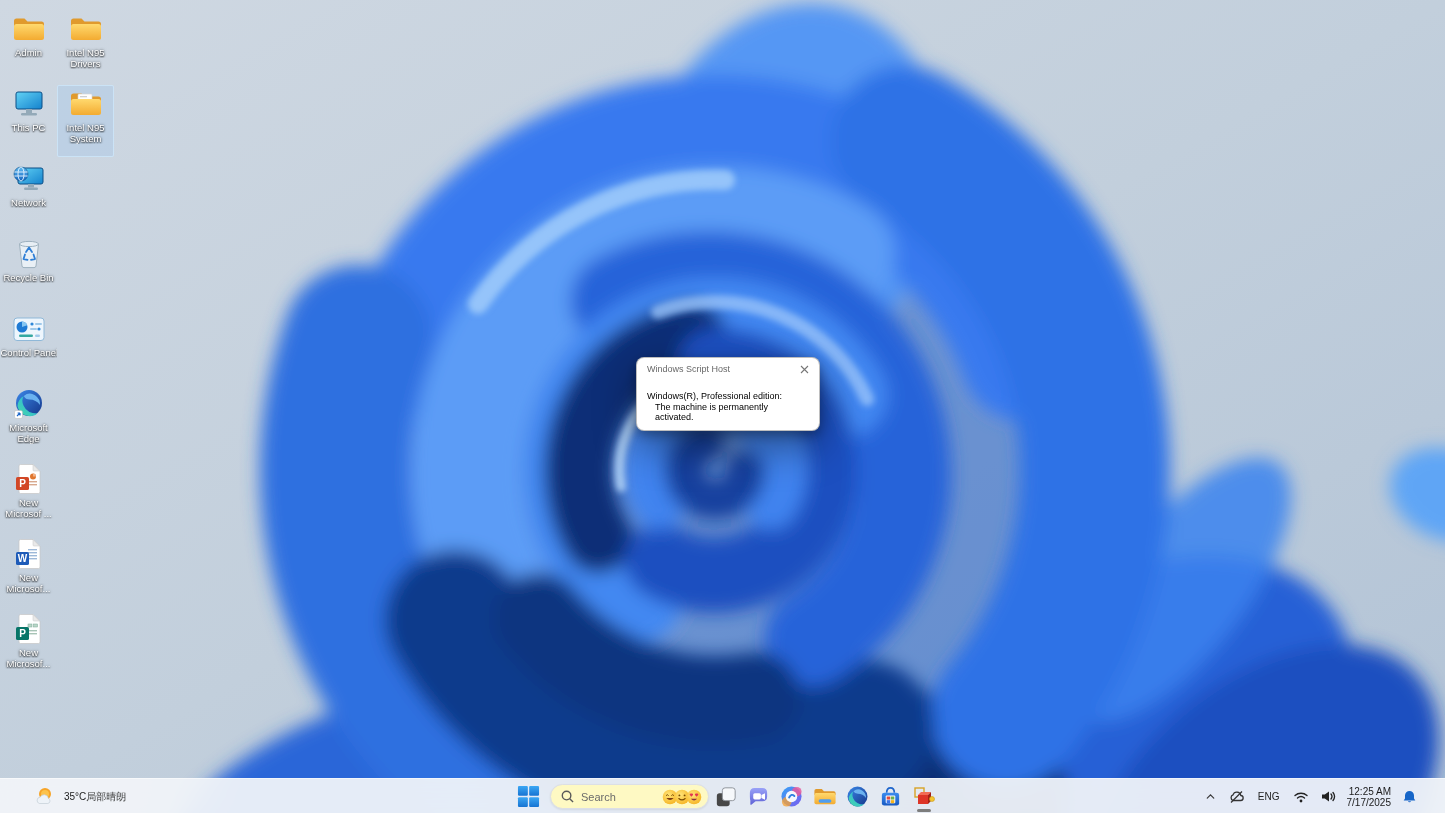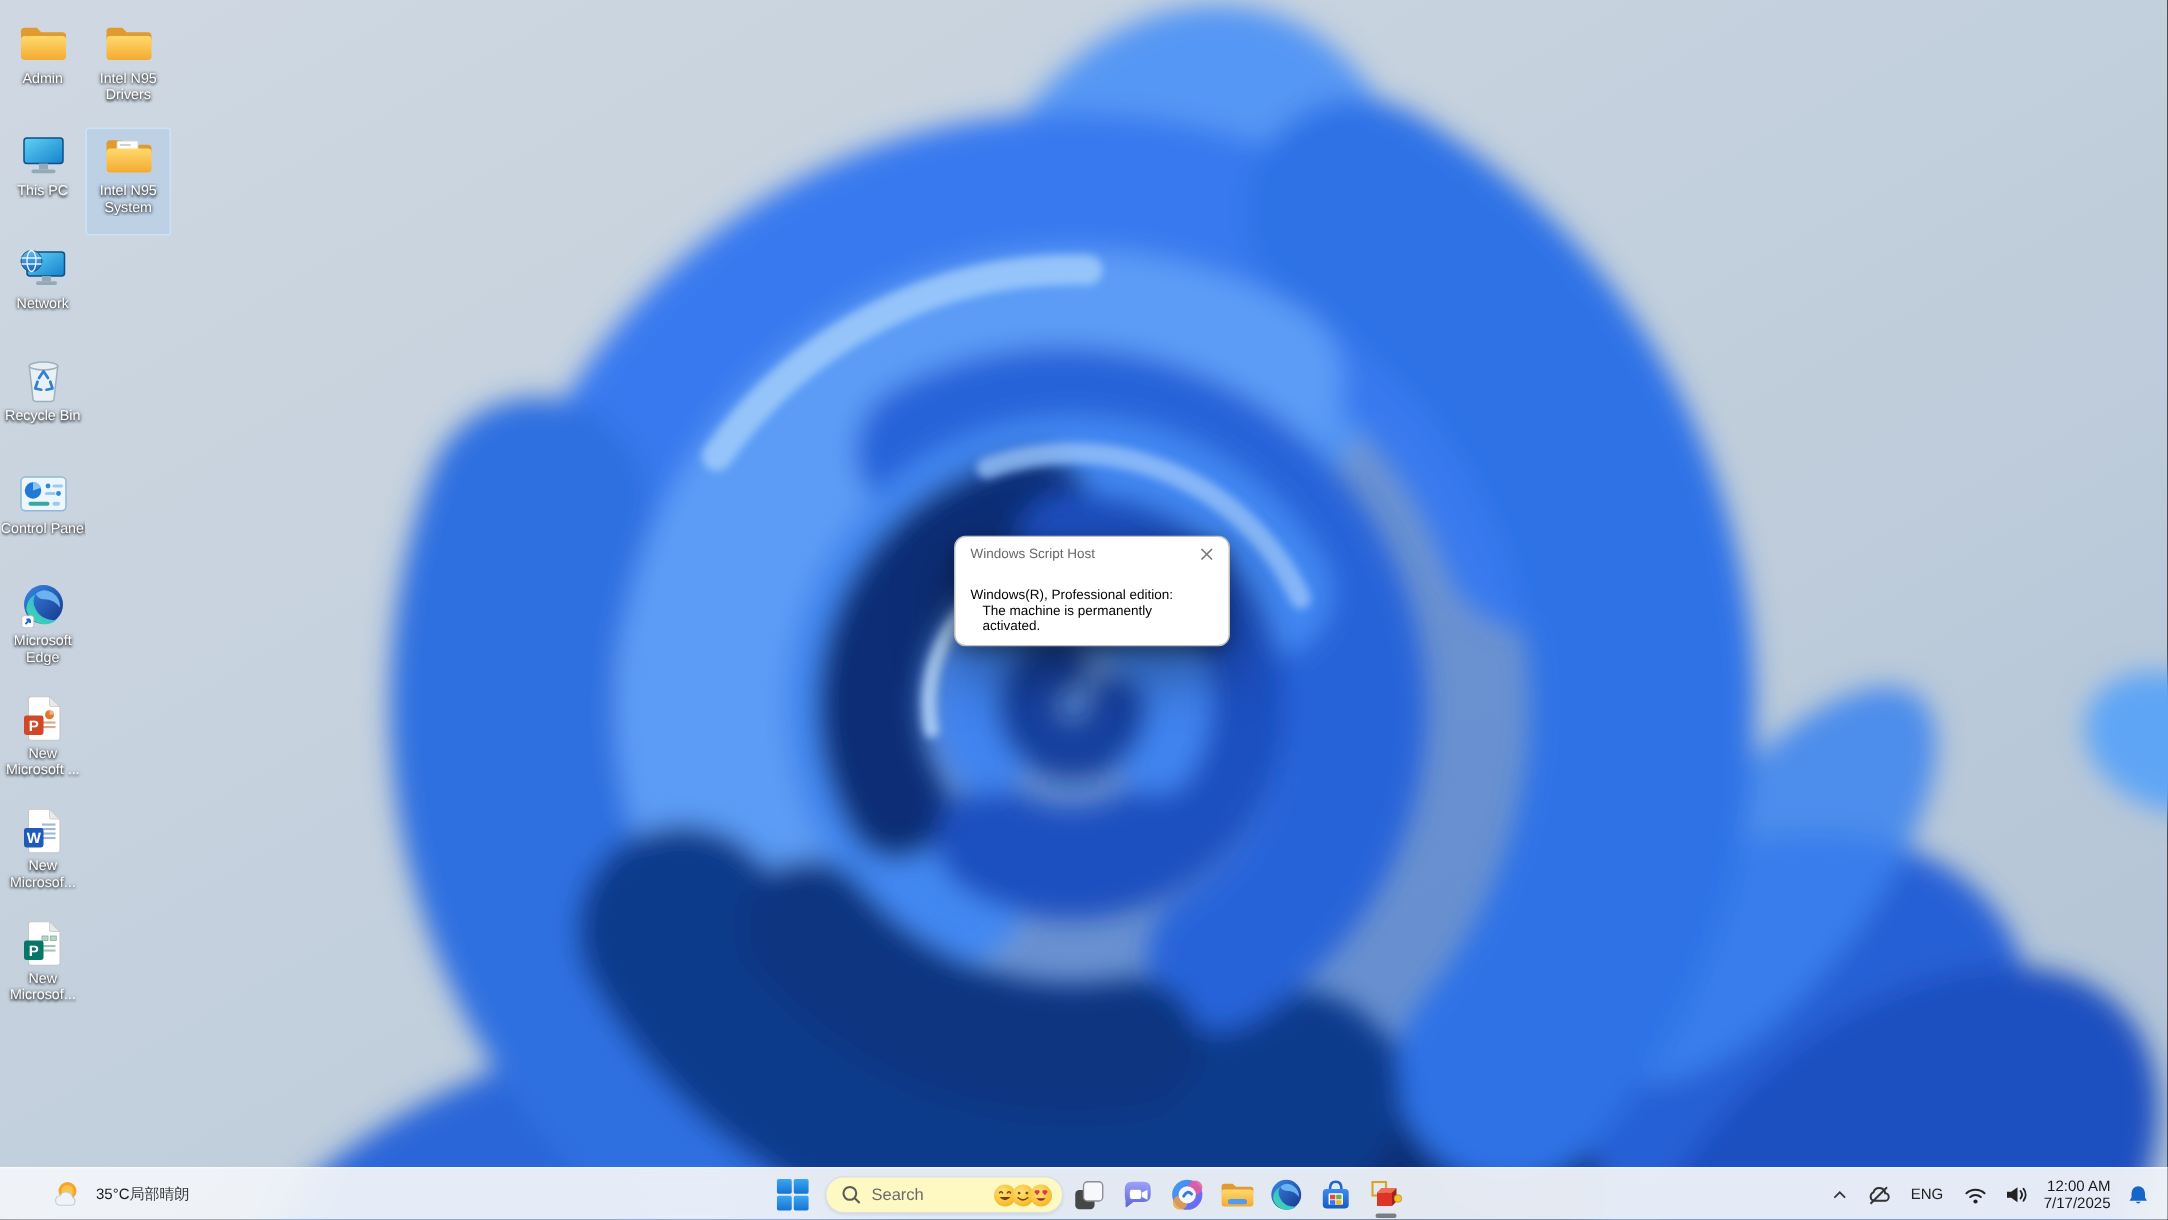--- a/index.html
+++ b/index.html
@@ -298,7 +298,7 @@
     </div>
     <div class="dicon-label">
         <span>New</span>
-        <span>Microsoft ...</span>
+        <span>Microsof ...</span>
       </div>
   </div>
 

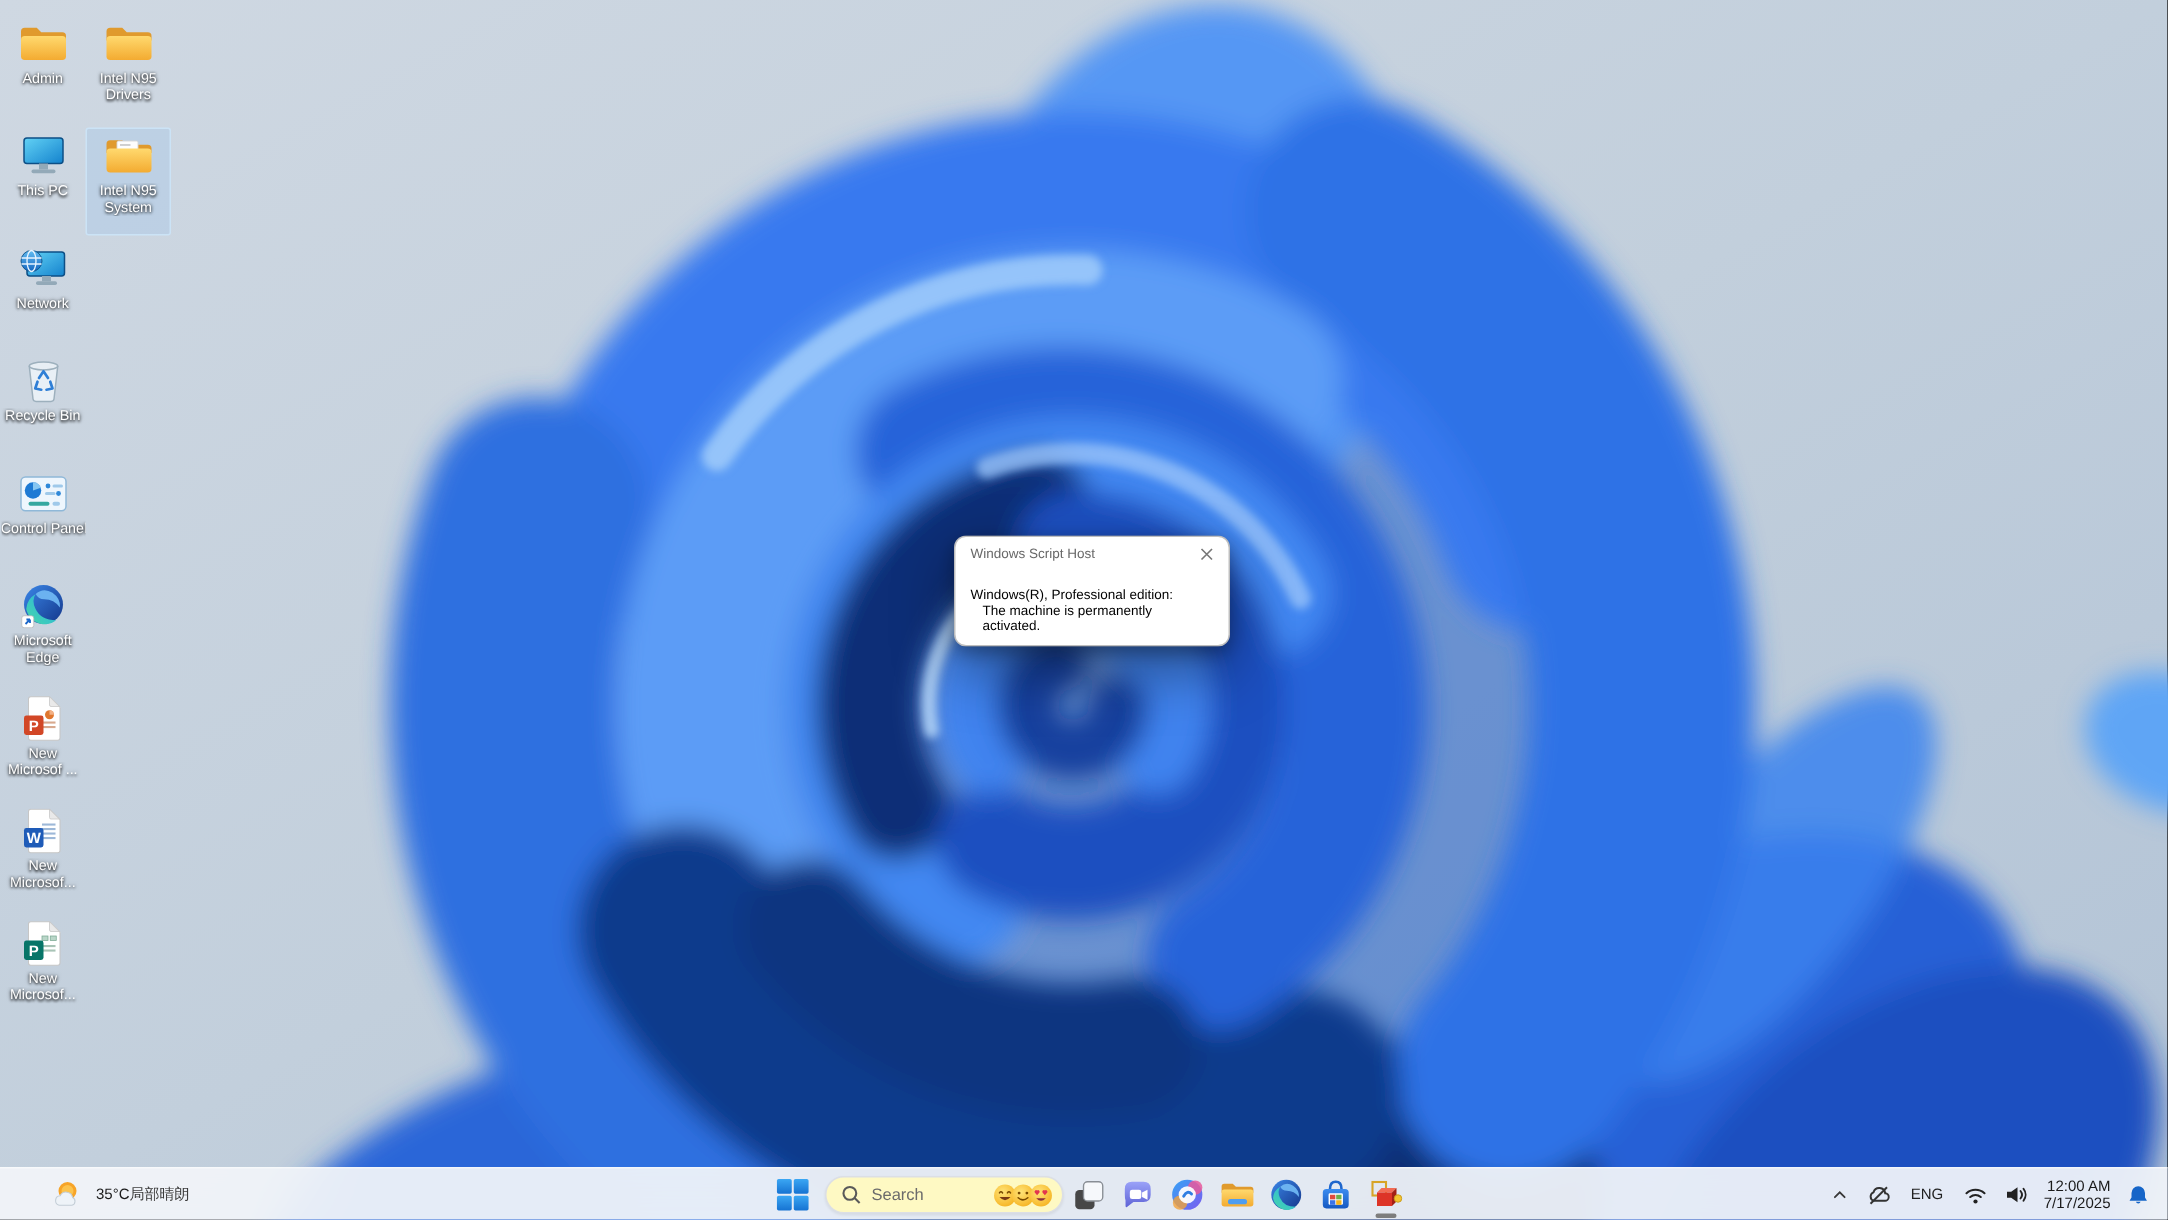--- a/index.html
+++ b/index.html
@@ -64,7 +64,7 @@
   .emoji-row svg{margin-left:-4px;}
   .tb-app{width:33px;height:33px;display:flex;flex-direction:column;align-items:center;justify-content:center;background:transparent;border:none;border-radius:4px;padding:0;position:relative;}
   .tb-app .underline{position:absolute;bottom:1px;left:50%;transform:translateX(-50%);width:14px;height:3px;border-radius:2px;background:#7d7d7d;}
-  .tray{position:absolute;right:0;top:0;height:35px;display:flex;align-items:center;gap:3px;padding-right:8px;}
+  .tray{position:absolute;right:0;top:0;height:35px;display:flex;align-items:center;gap:3px;padding-right:24px;}
   .tray-btn{height:30px;display:flex;align-items:center;justify-content:center;background:transparent;border:none;border-radius:4px;padding:0 4px;}
   .tray-lang{font-size:10px;color:#222;padding:0 6px;}
   .tray-clock{display:flex;flex-direction:column;align-items:flex-end;line-height:11px;font-size:10px;color:#1a1a1a;padding:0 4px;}

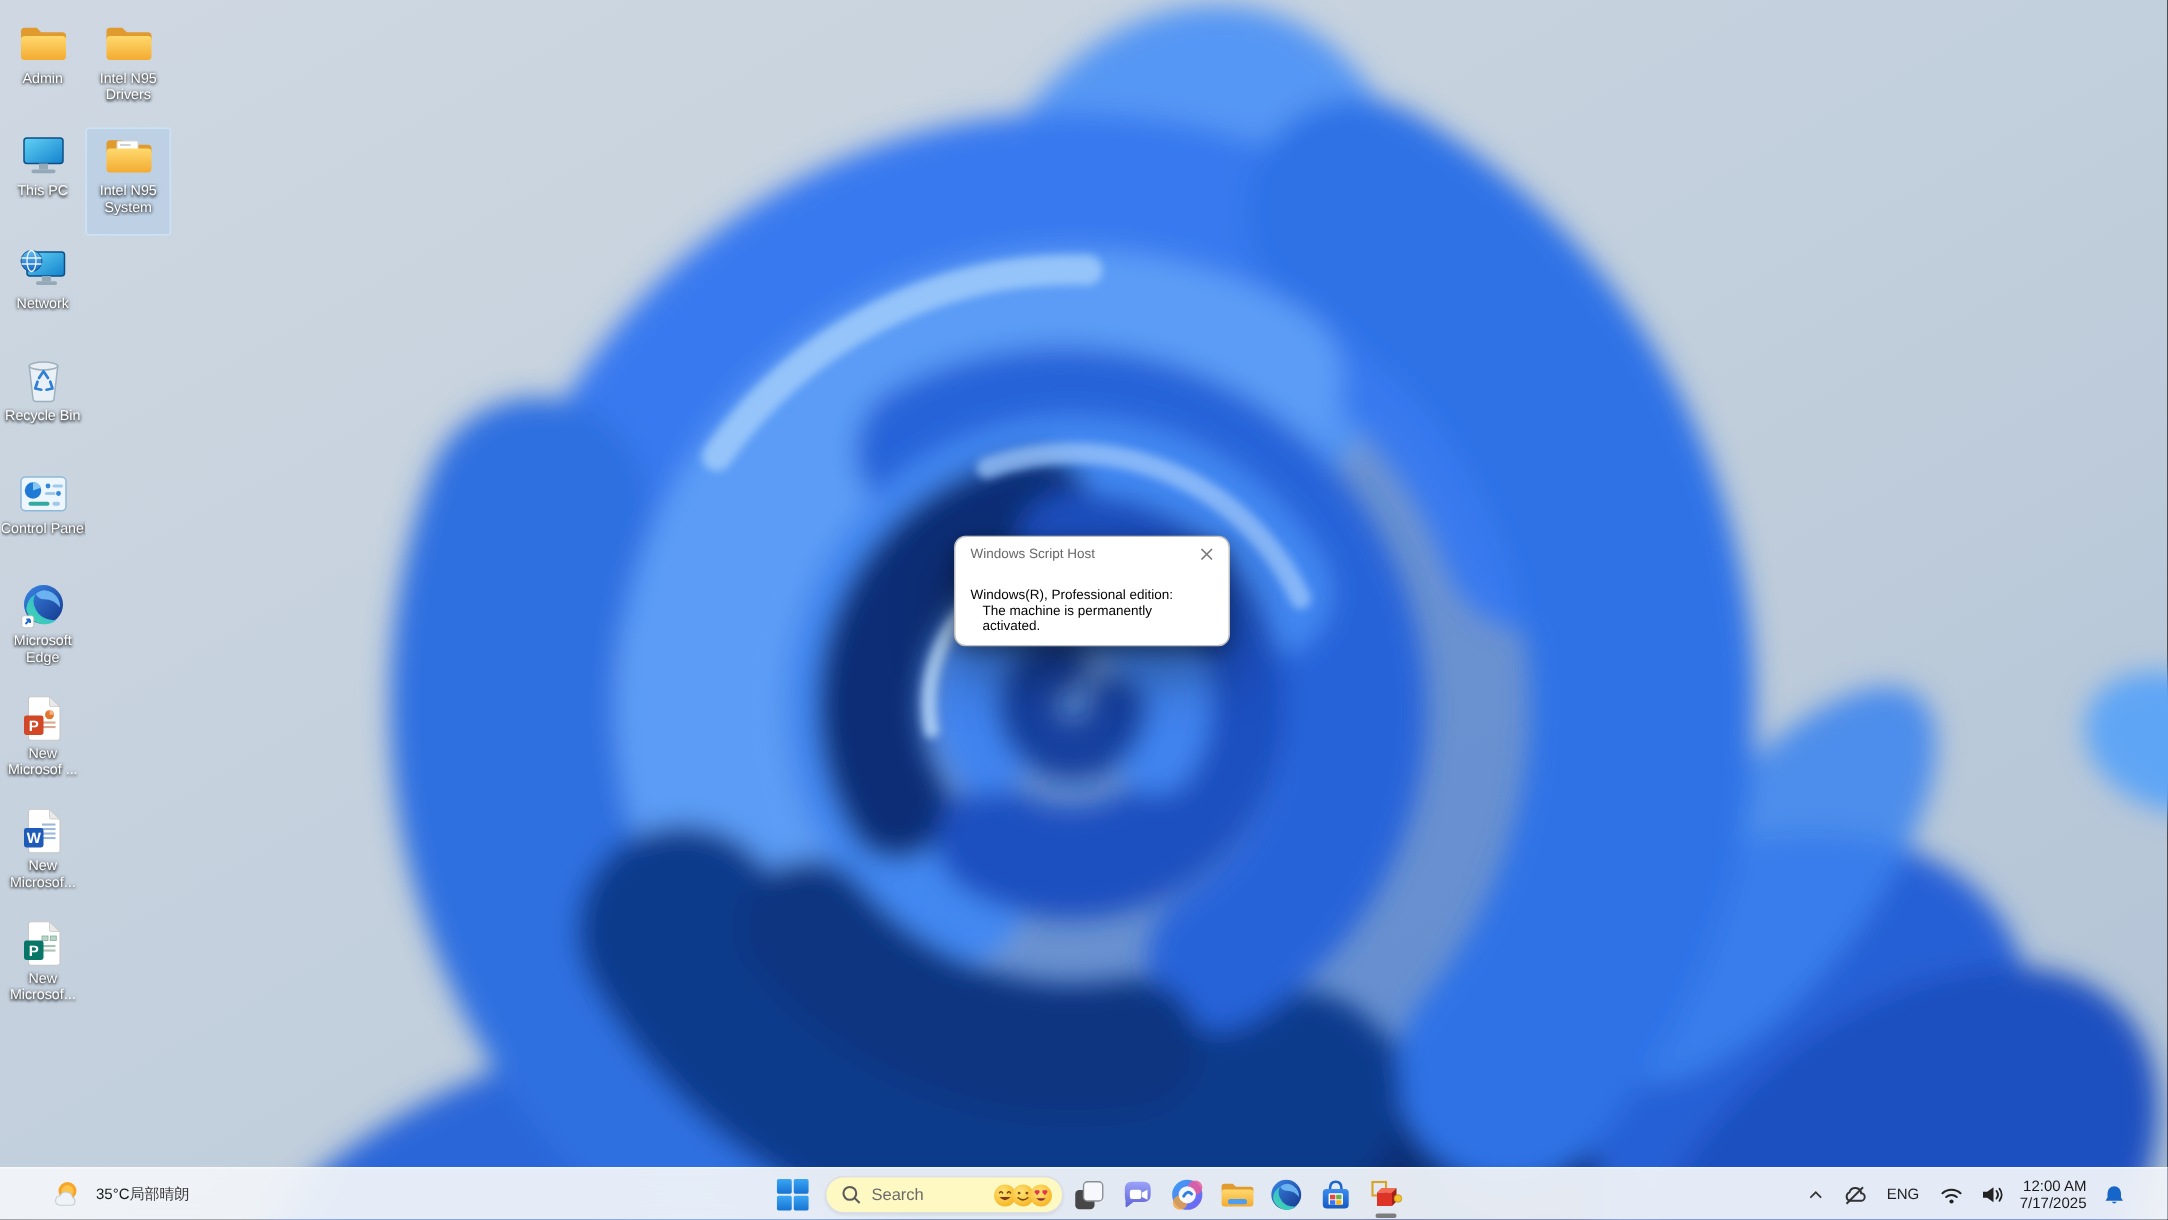--- a/index.html
+++ b/index.html
@@ -500,7 +500,7 @@
           </svg>
       </button>
       <button class="tray-btn tray-clock">
-        <span>12:00 AM</span>
+        <span>12:25 AM</span>
         <span>7/17/2025</span>
       </button>
       <button class="tray-btn" aria-label="Notifications">

